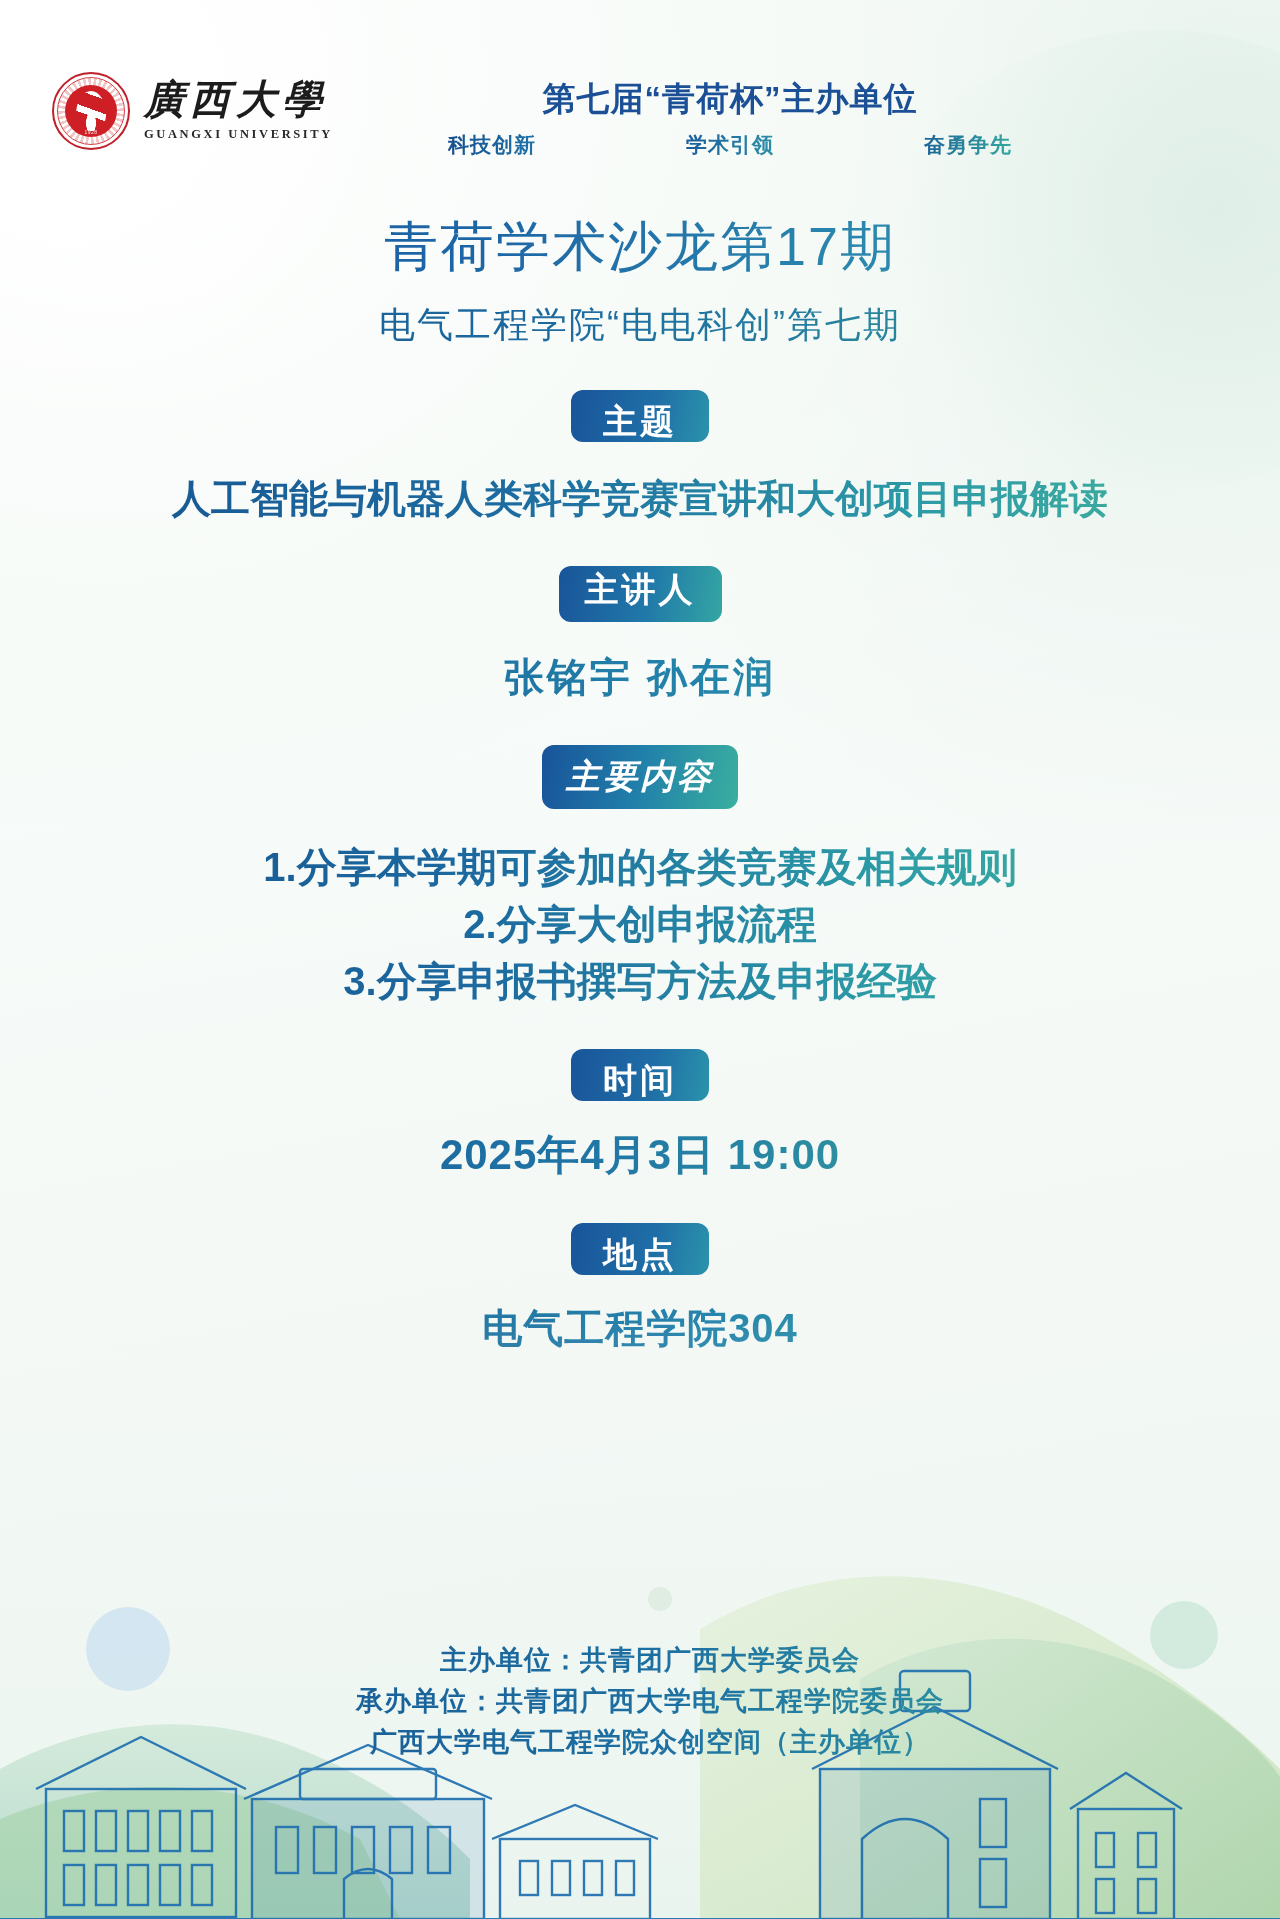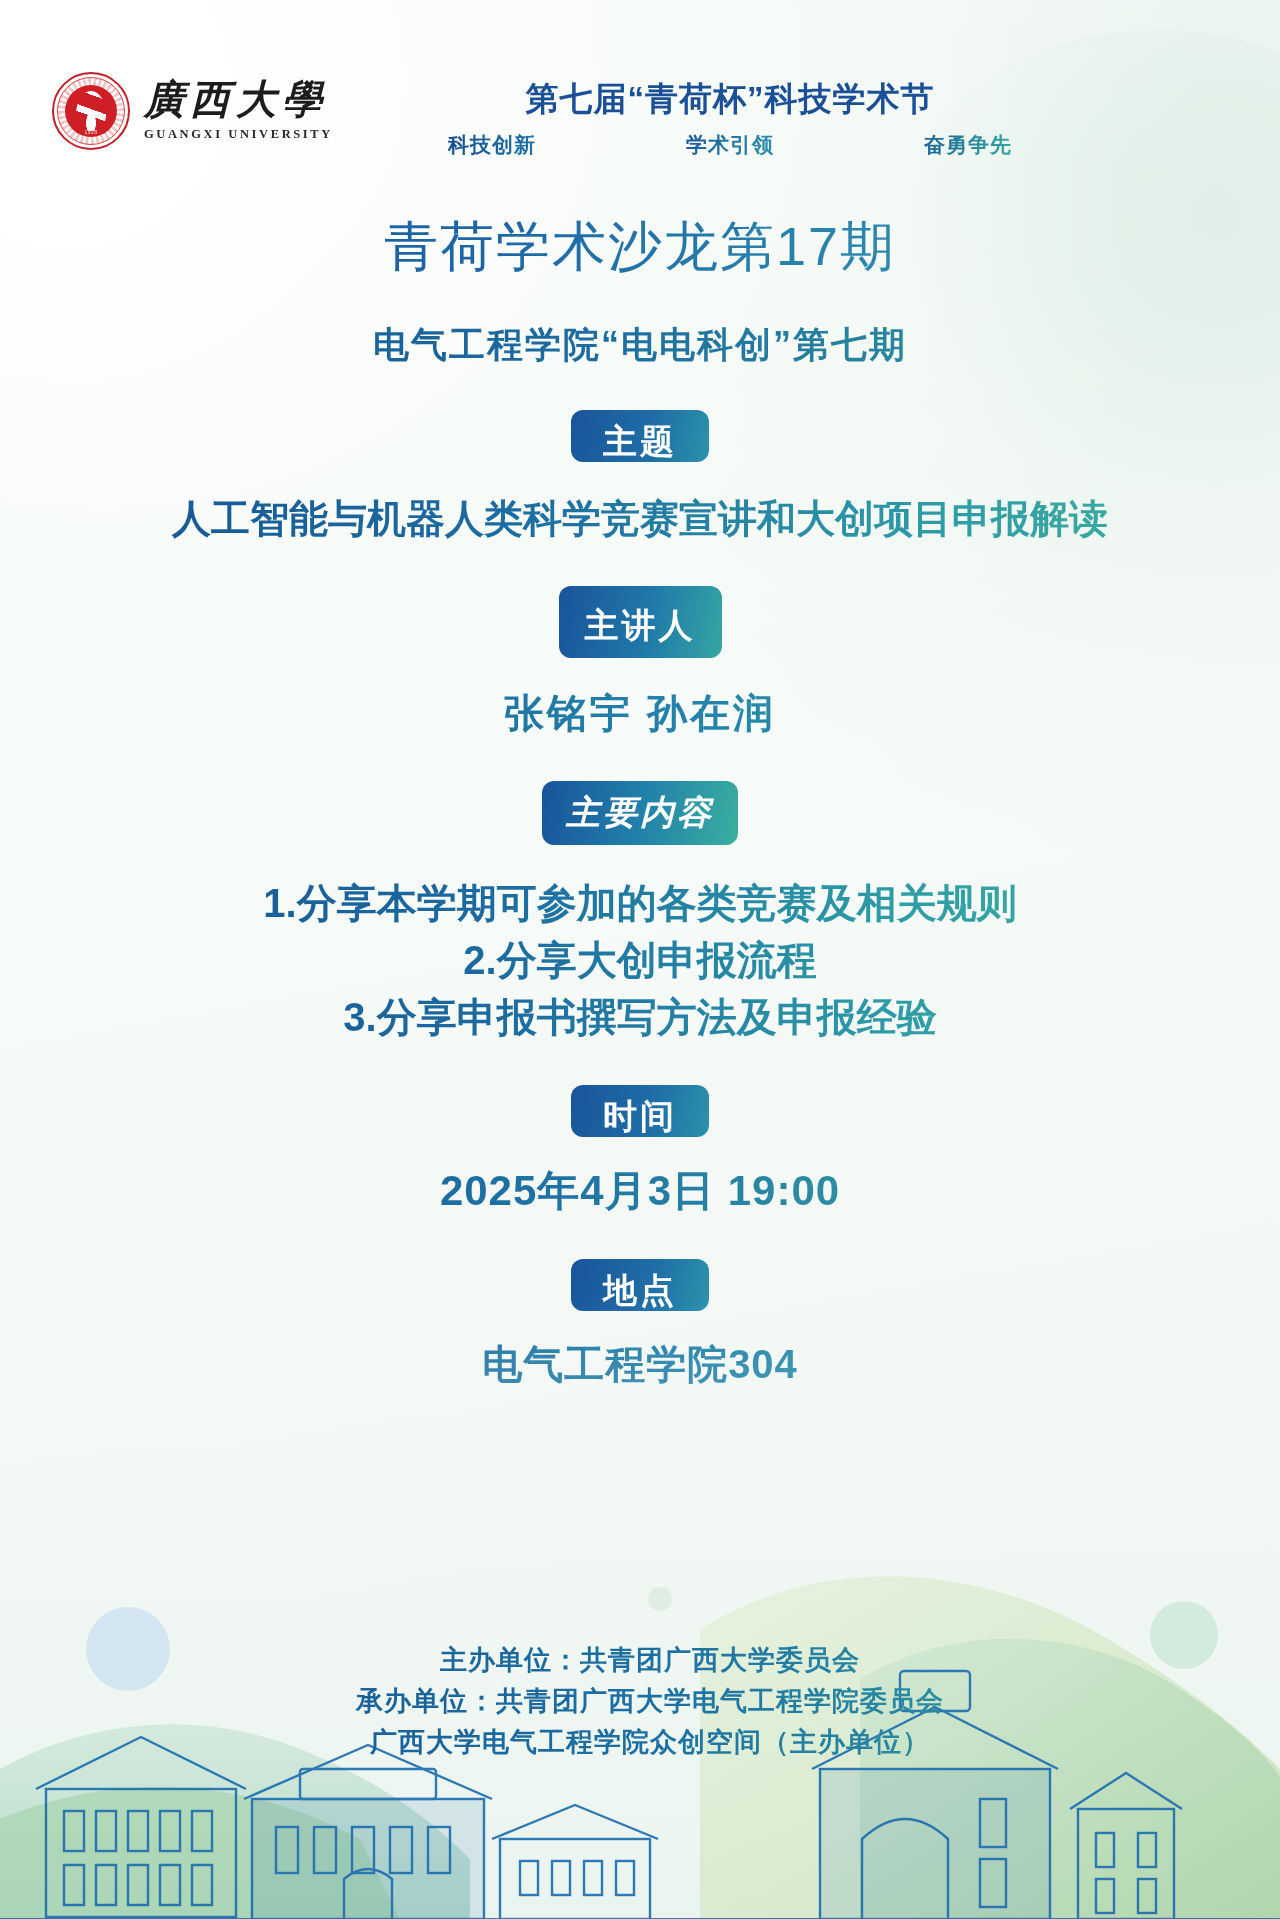--- a/index.html
+++ b/index.html
@@ -136,7 +136,7 @@
   </div>
 
   <div class="fest">
-    <div class="fest-title">第七届“青荷杯”科技学术节</div>
+    <div class="fest-title">第七届“青荷杯”主办单位</div>
     <div class="fest-slogans">
       <div class="fest-slogan sg1">科技创新</div>
       <div class="fest-slogan sg2">学术引领</div>

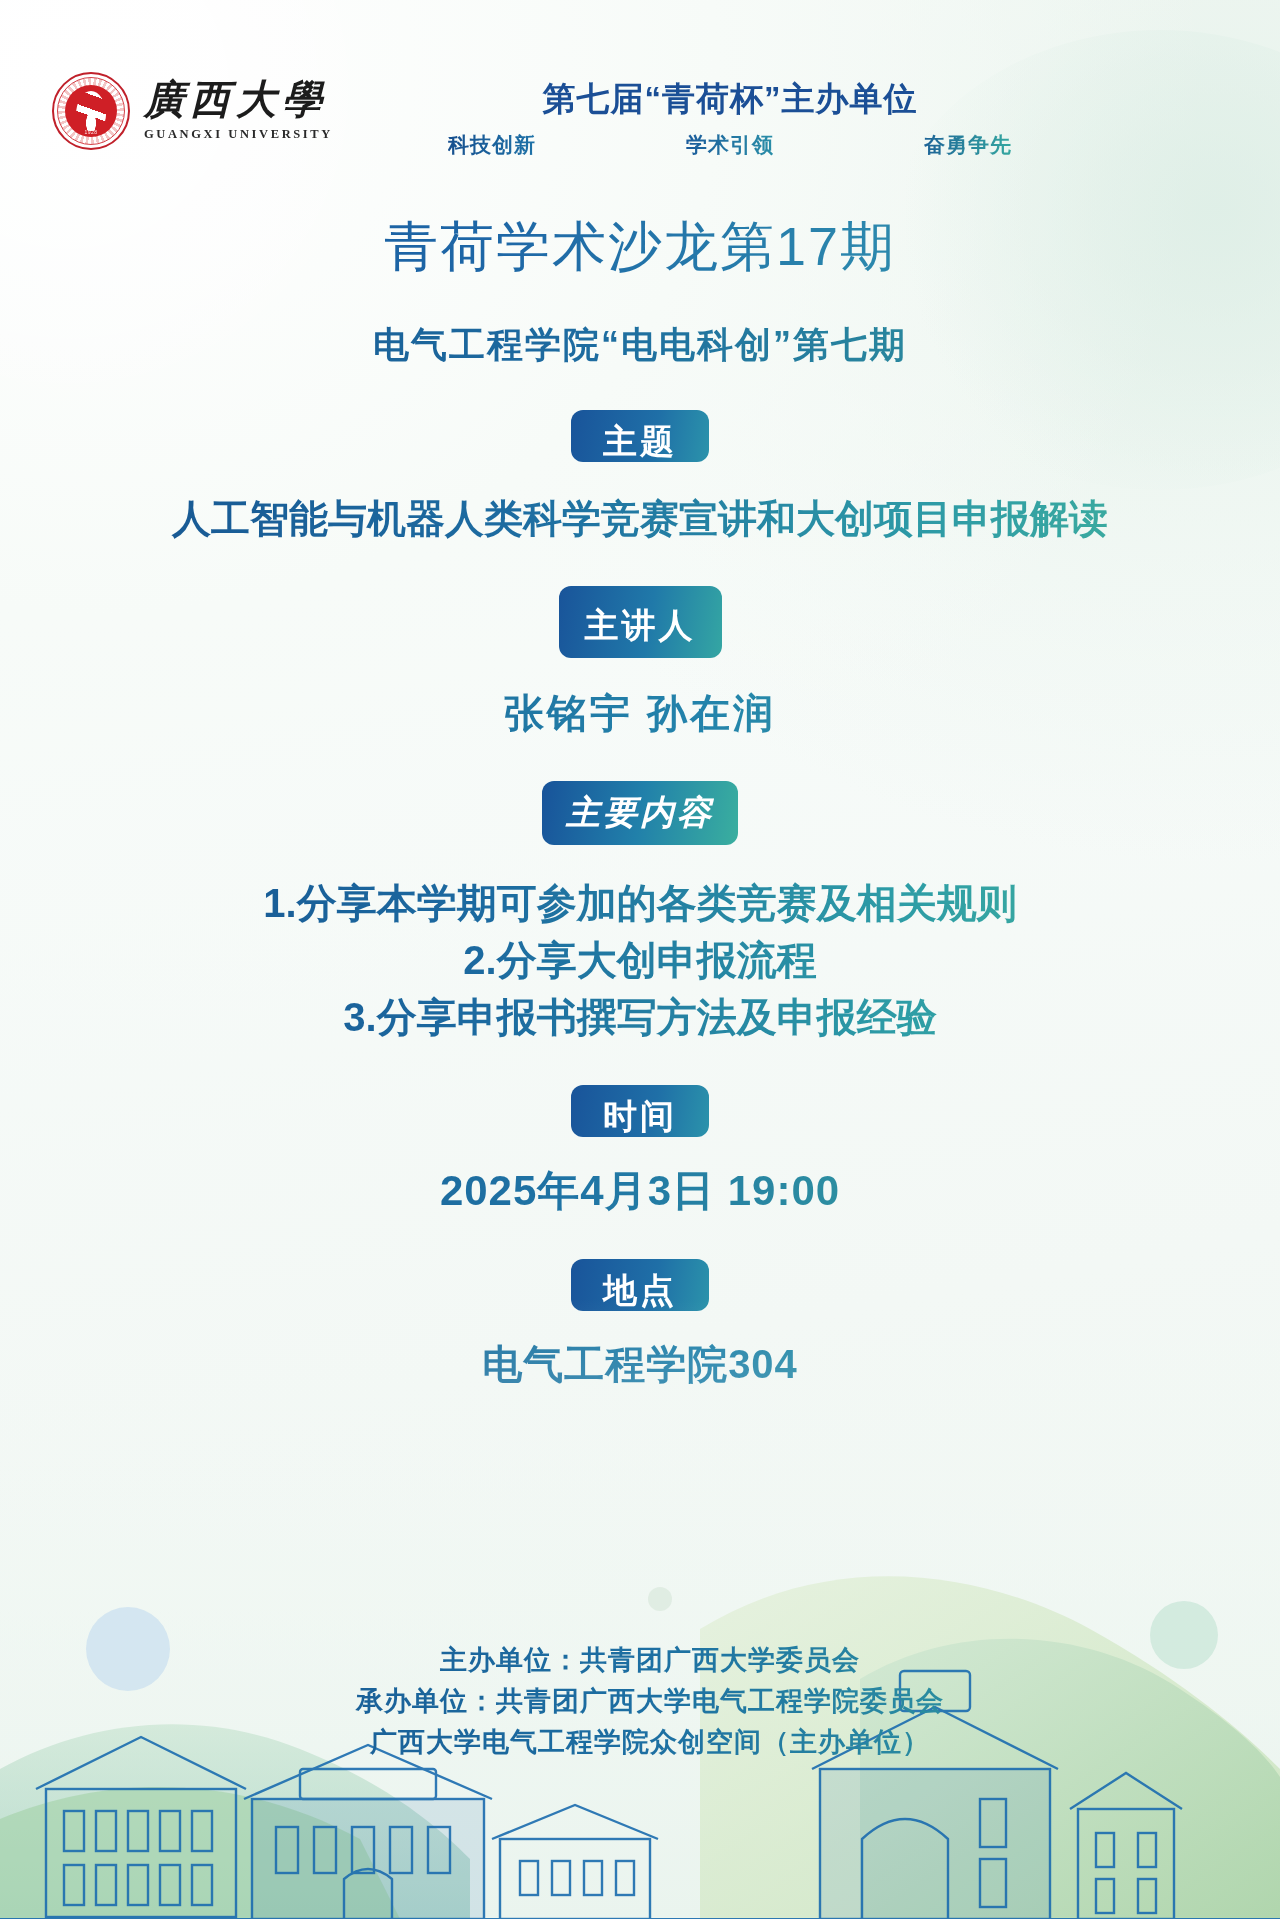--- a/index.html
+++ b/index.html
@@ -70,7 +70,7 @@
      -webkit-background-clip:text; background-clip:text; color:transparent;
      padding:0 52px; }
 
-  .sub-title{ margin-top:44px; font-size:36px; font-weight:700; letter-spacing:2px;
+  .sub-title{ margin-top:24px; font-size:36px; font-weight:400; letter-spacing:2px;
      background:linear-gradient(95deg,#17558f 0%,#1d6ba0 45%,#36a59b 100%);
      -webkit-background-clip:text; background-clip:text; color:transparent; }
 

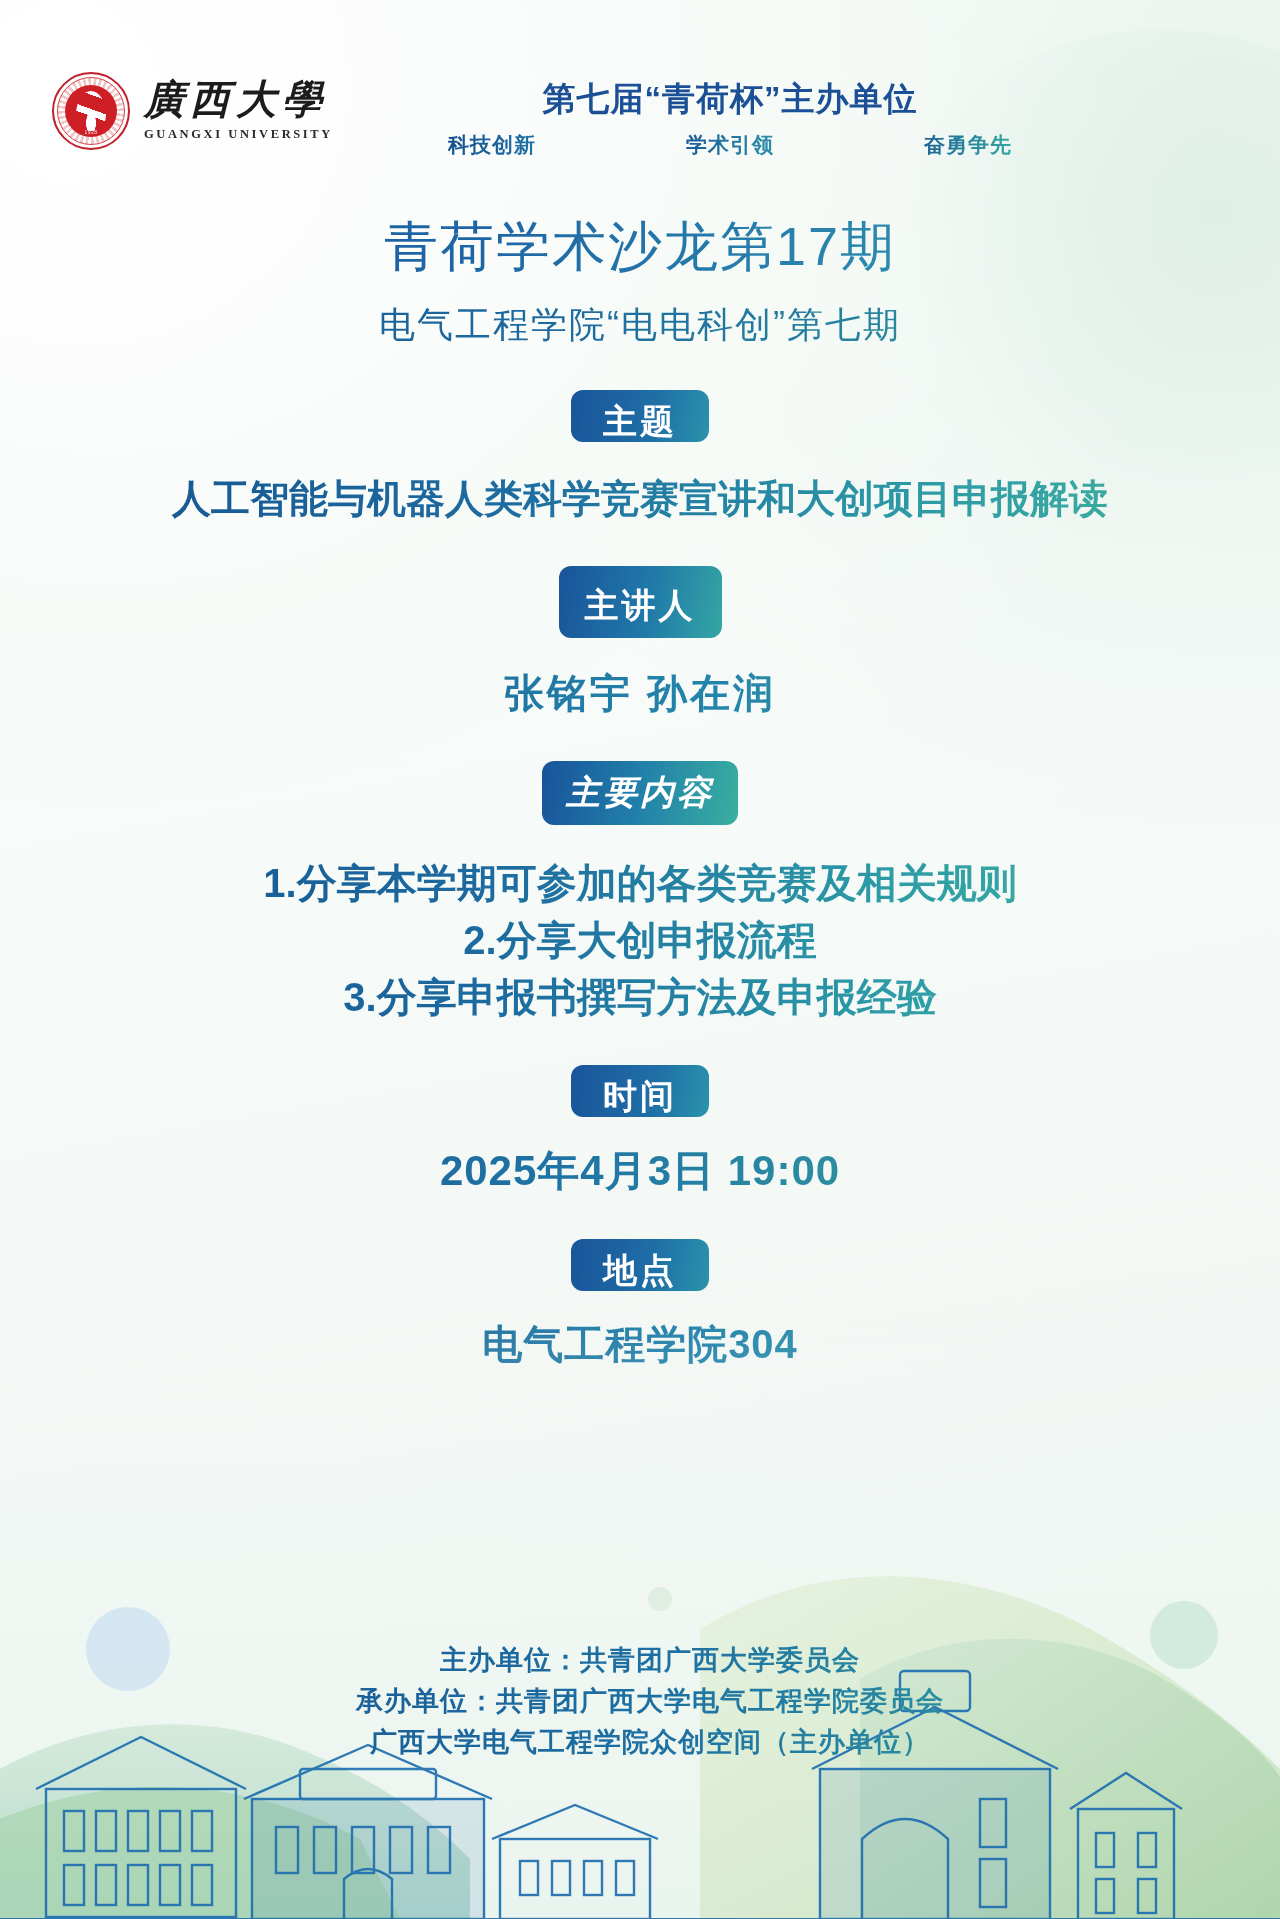--- a/index.html
+++ b/index.html
@@ -77,7 +77,7 @@
   .pill{ display:inline-block; margin:0 auto; color:#fff; font-weight:700;
      border-radius:12px; line-height:1; letter-spacing:3px; }
   .pill-2{ font-size:34px; padding:14px 32px 4px; }
-  .pill-3{ font-size:34px; padding:22px 26px 16px; }
+  .pill-3{ font-size:34px; padding:6px 26px 16px; }
   .pill-4{ font-size:34px; padding:14px 24px 16px;font-style:italic; }
   .grad-short{ background:linear-gradient(100deg,#19549a 0%,#1f6fa7 60%,#2b93ab 100%); }
   .grad-mid{ background:linear-gradient(100deg,#19549a 0%,#2079a9 55%,#34a6a3 100%); }

